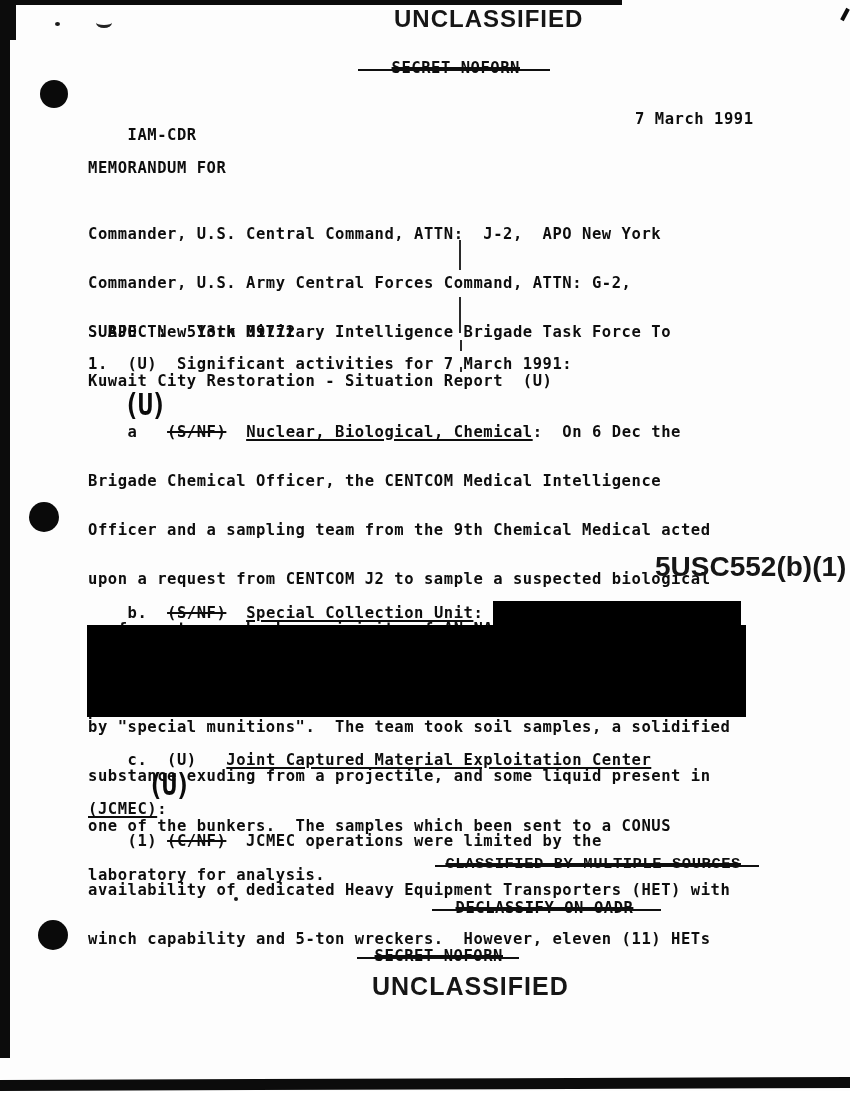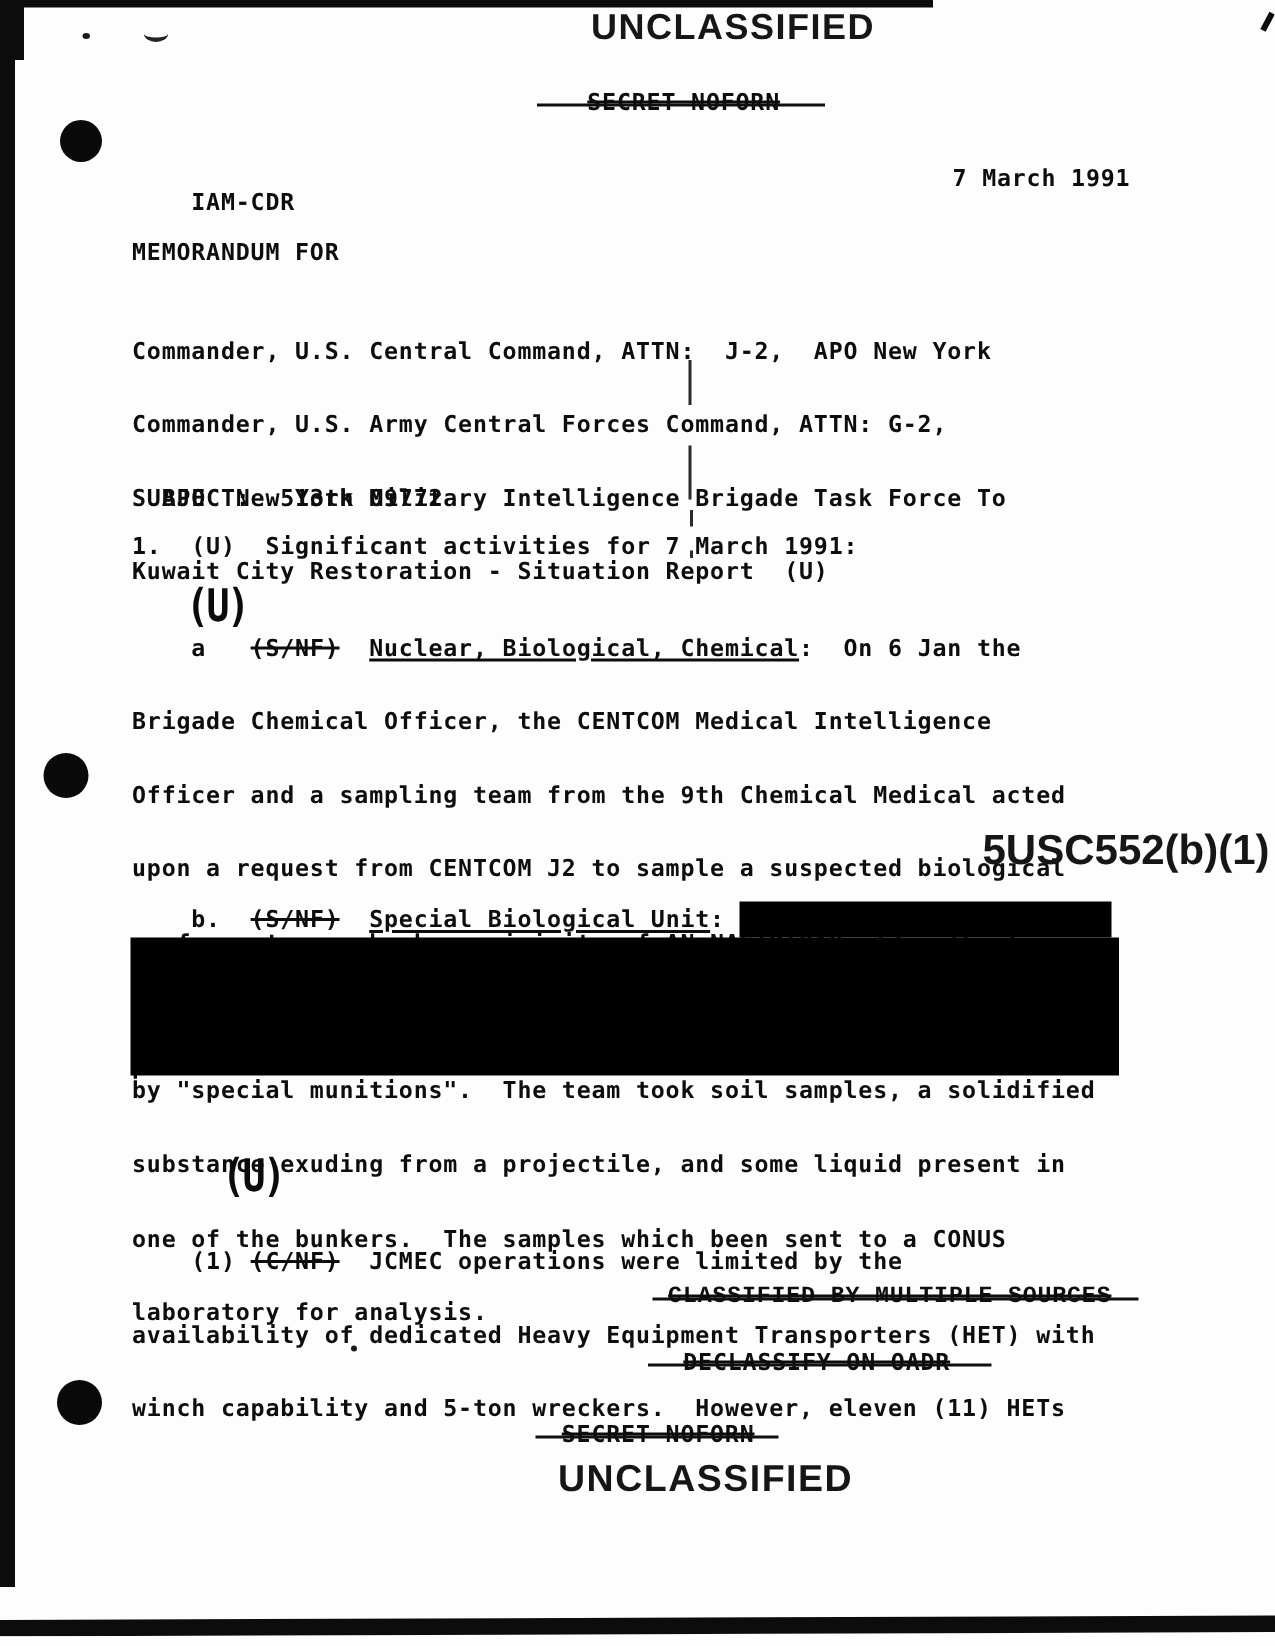--- a/index.html
+++ b/index.html
@@ -91,7 +91,7 @@
   <div class="tblock" style="top:356px;">1.  (U)  Significant activities for 7 March 1991:</div>
 
   <div class="tblock" style="top:391px;">
-    <div class="tl"><span>    a   </span><span class="st">(S/NF)</span><span>  </span><span class="u">Nuclear, Biological, Chemical</span><span>:  On 6 Jan the</span></div>
+    <div class="tl"><span>    a   </span><span class="st">(S/NF)</span><span>  </span><span class="u">Nuclear, Biological, Chemical</span><span>:  On 6 Dec the</span></div>
     <div class="tl">Brigade Chemical Officer, the CENTCOM Medical Intelligence</div>
     <div class="tl">Officer and a sampling team from the 9th Chemical Medical acted</div>
     <div class="tl">upon a request from CENTCOM J2 to sample a suspected biological</div>

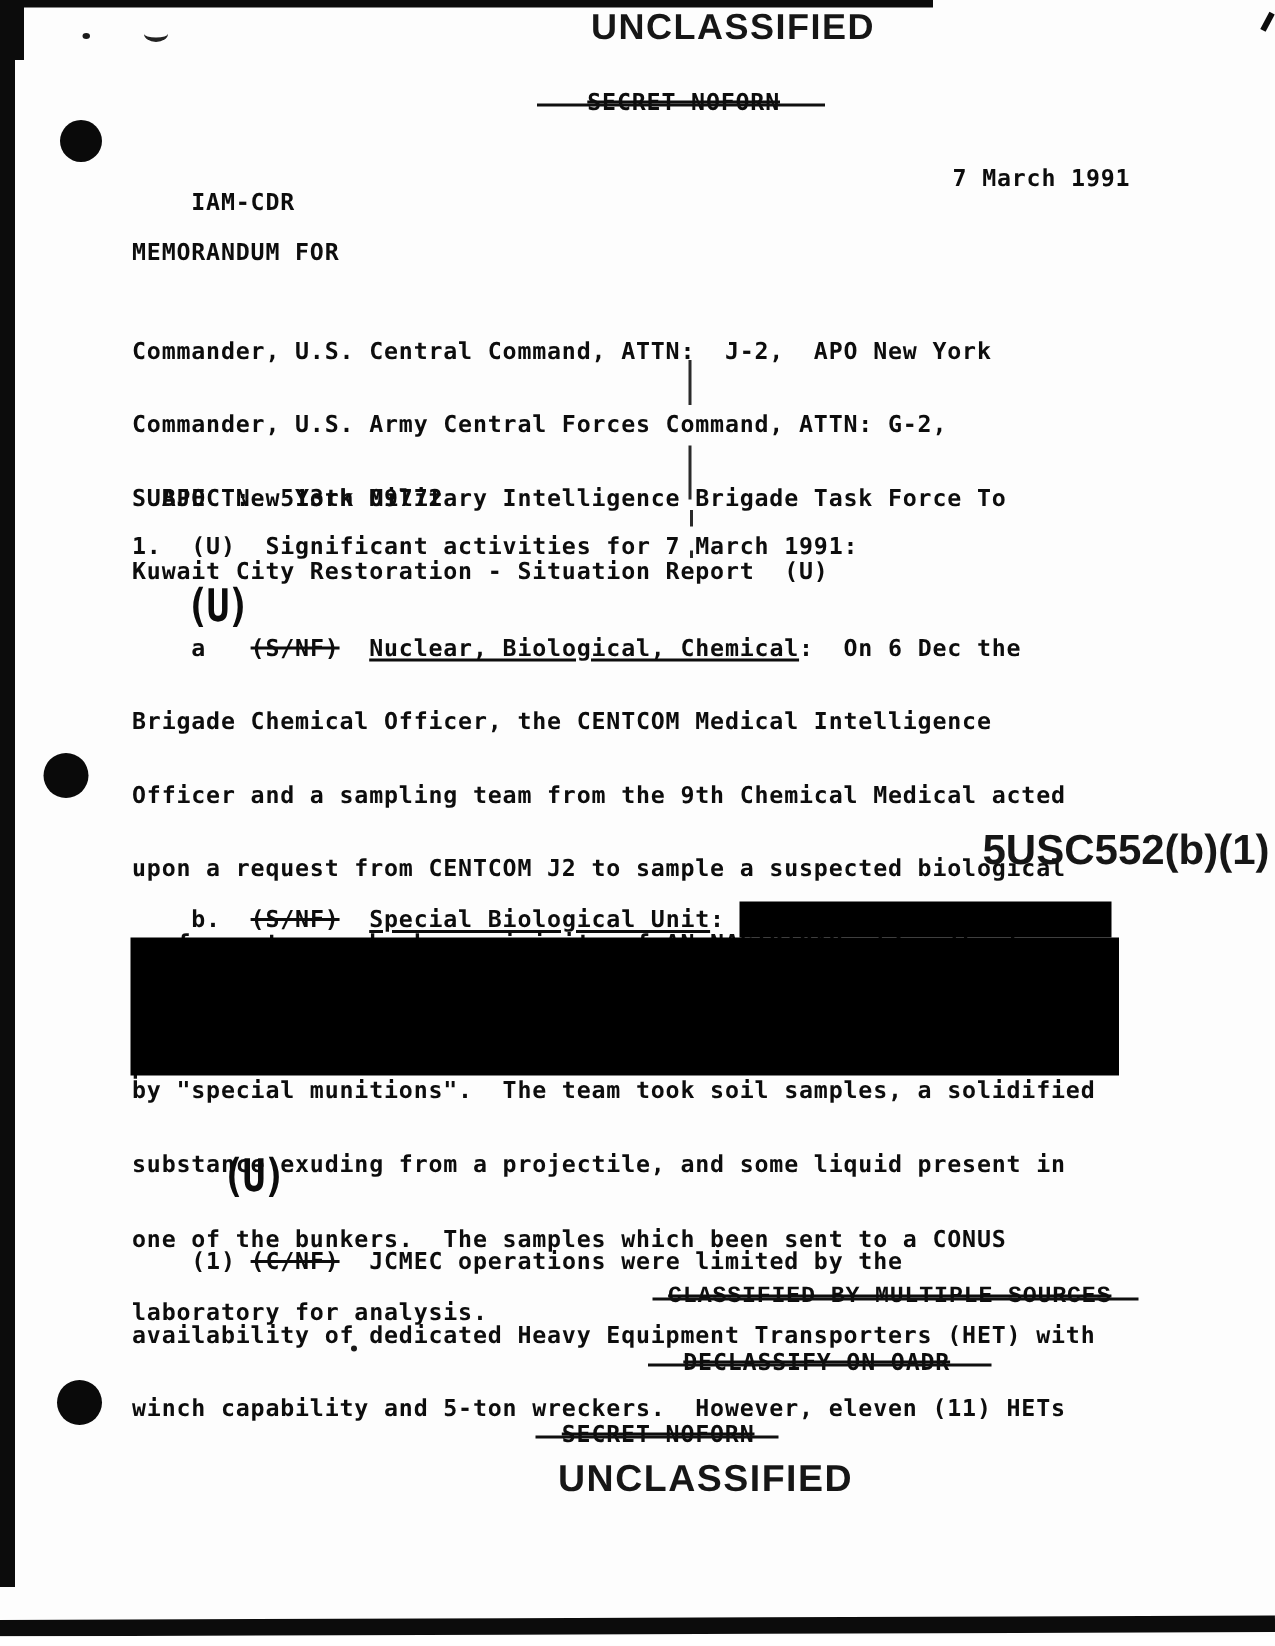--- a/index.html
+++ b/index.html
@@ -107,7 +107,7 @@
   <div class="banner" style="left:655px;top:551px;font-size:28px;letter-spacing:0;">5USC552(b)(1)</div>
 
   <div class="tblock" style="top:572px;">
-    <div class="tl"><span>    b.  </span><span class="st">(S/NF)</span><span>  </span><span class="u">Special Biological Unit</span><span>:  There were no</span></div>
+    <div class="tl"><span>    b.  </span><span class="st">(S/NF)</span><span>  </span><span class="u">Special Collection Unit</span><span>:  There were no</span></div>
     <div class="tl">indications of threats to U.S. or Coalition forces during the</div>
     <div class="tl">period 061200C thru 071200C March 1991.</div>
   </div>

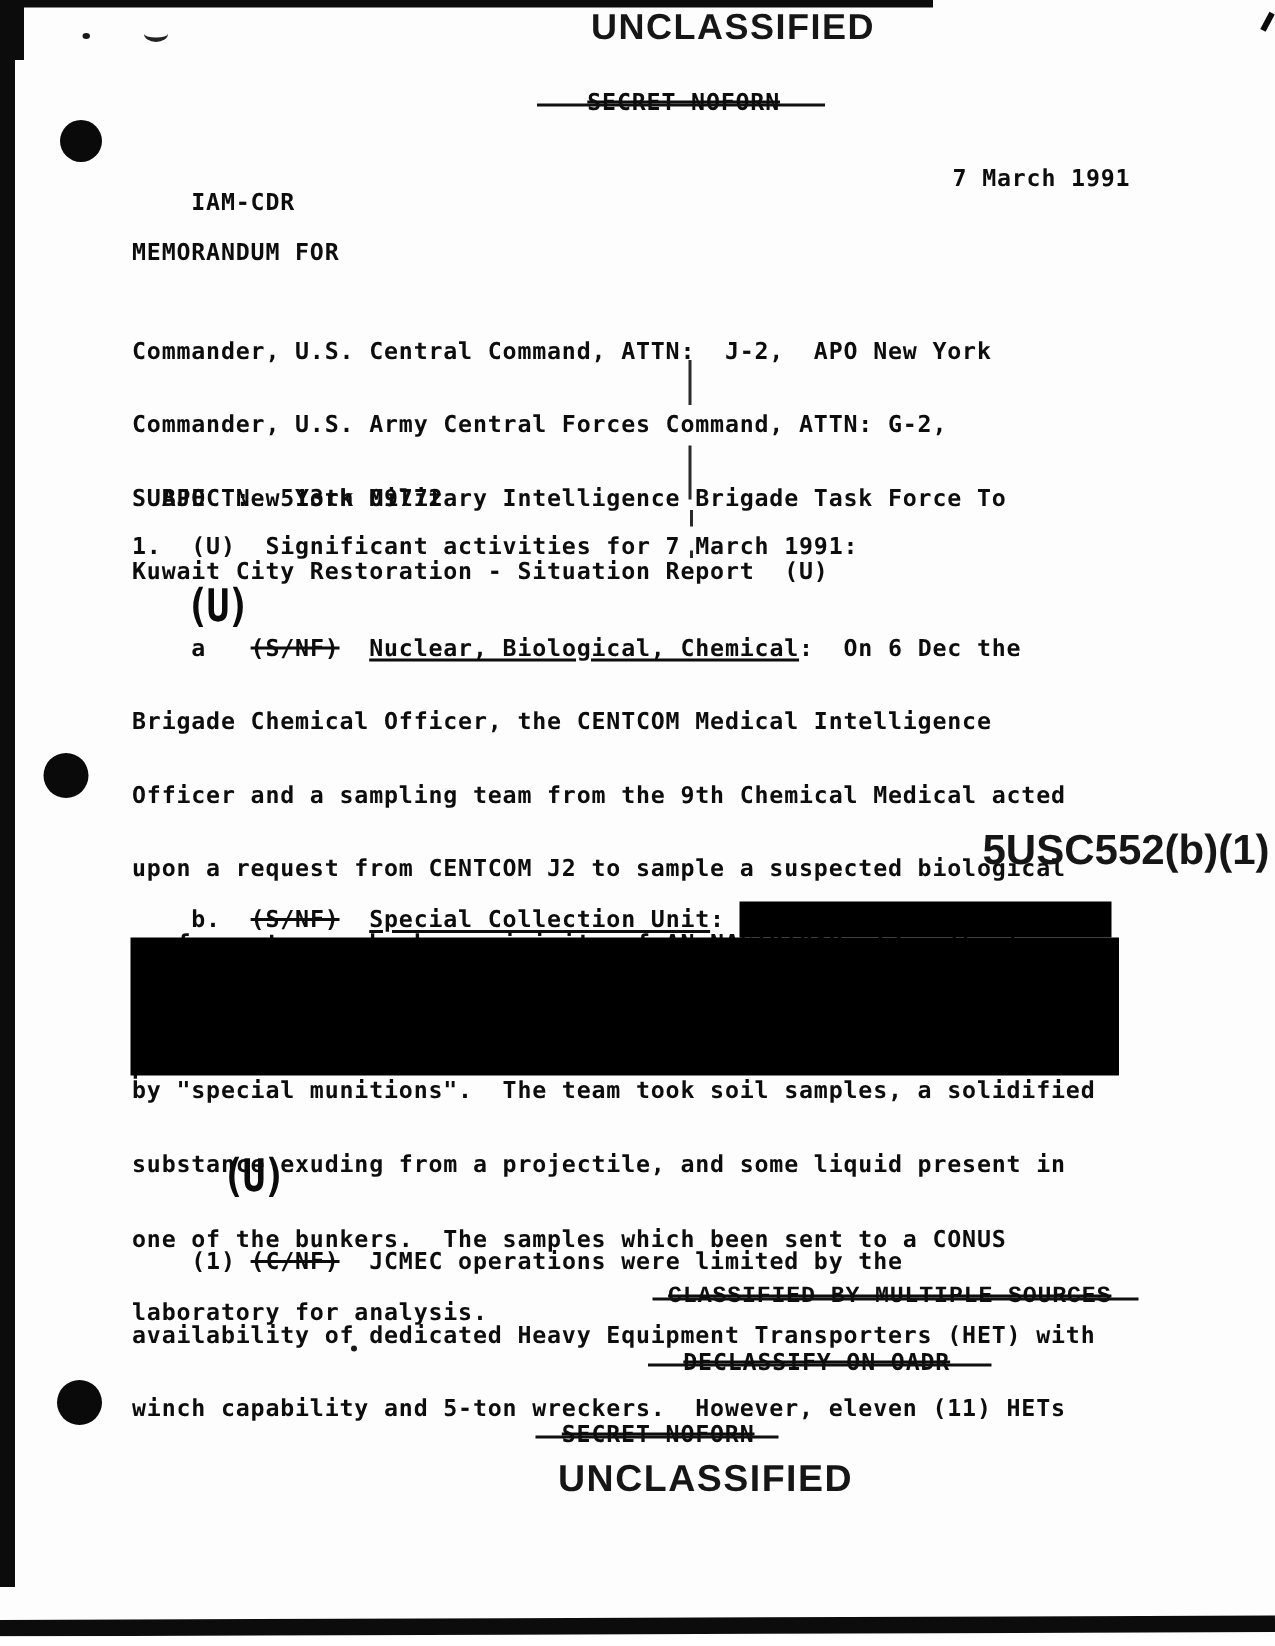--- a/index.html
+++ b/index.html
@@ -115,6 +115,10 @@
   <div class="redaction" style="left:493px;top:601px;width:248px;height:24px;"></div>
   <div class="redaction" style="left:87px;top:625px;width:659px;height:92px;"></div>
 
+  <div class="tblock" style="top:719px;">
+    <div class="tl"><span>    c.  (U)   </span><span class="u">Joint Captured Material Exploitation Center</span></div>
+    <div class="tl"><span class="u">(JCMEC)</span><span>:</span></div>
+  </div>
 
   <div class="tblock" style="top:768px;margin-top:32px;">
     <div class="tl"><span>    (1) </span><span class="st">(C/NF)</span><span>  JCMEC operations were limited by the</span></div>

